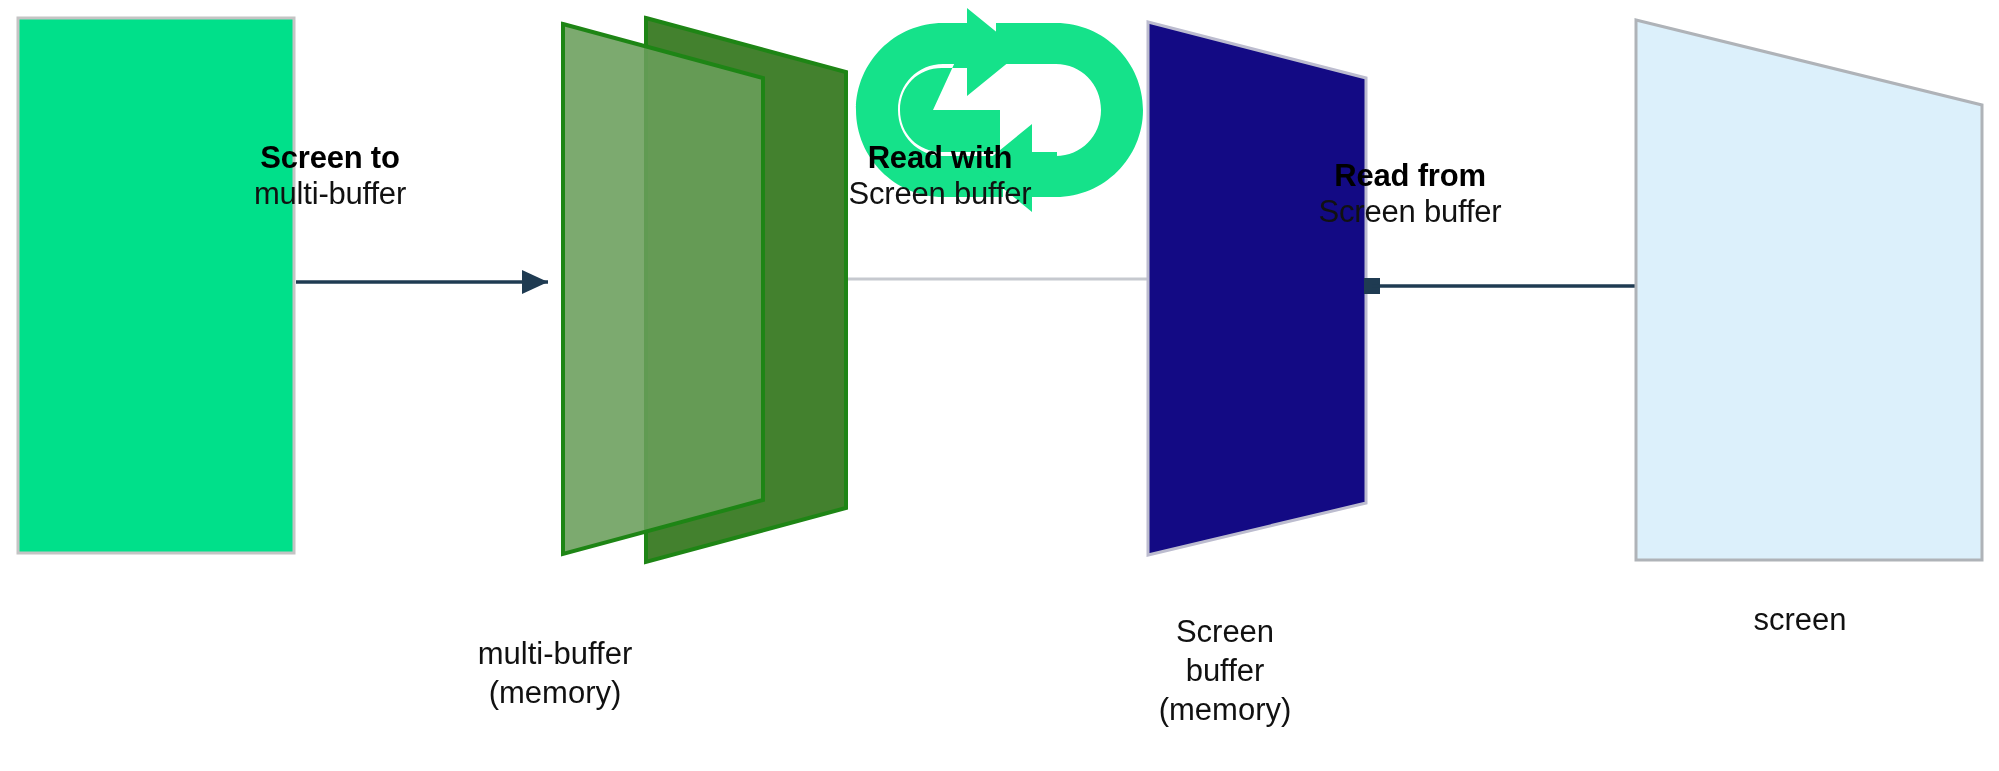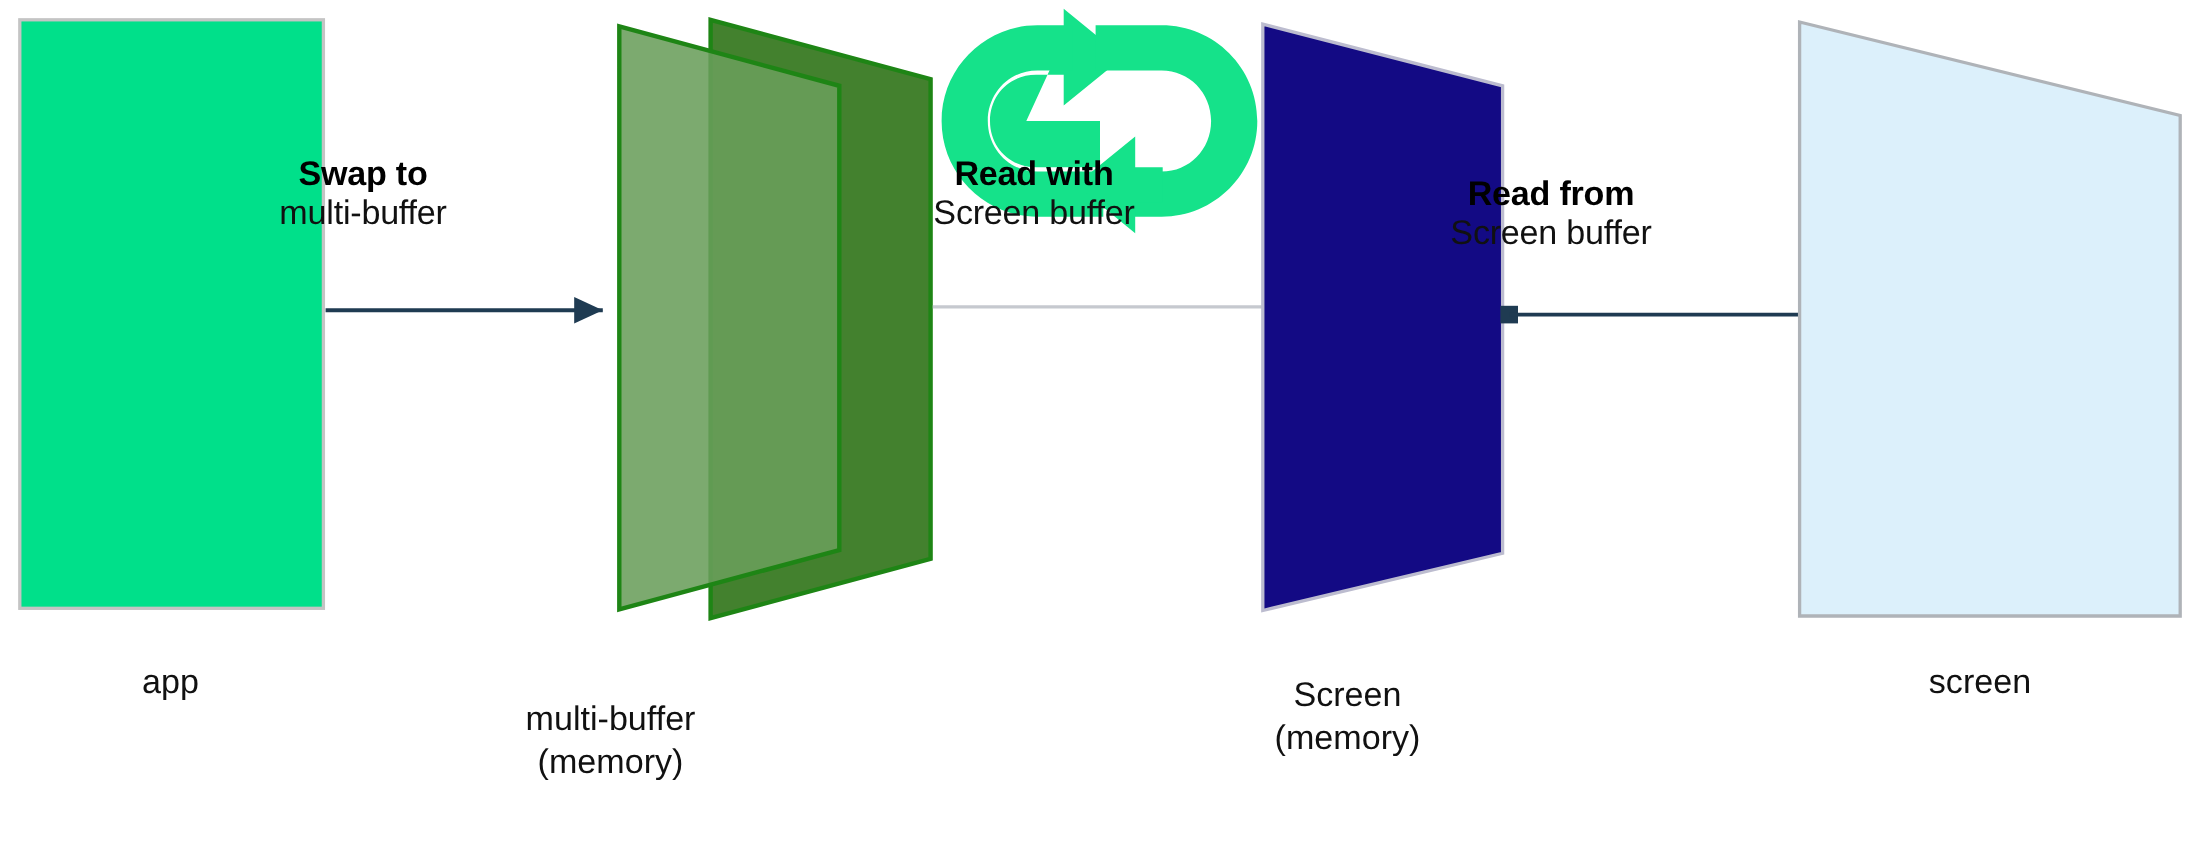--- a/index.html
+++ b/index.html
@@ -123,7 +123,7 @@
   </svg>
 
   <div class="edge-cap" id="cap-write">
-    <span class="l1">Swap to</span>
+    <span class="l1">Screen to</span>
     <span class="l2">multi-buffer</span>
   </div>
 

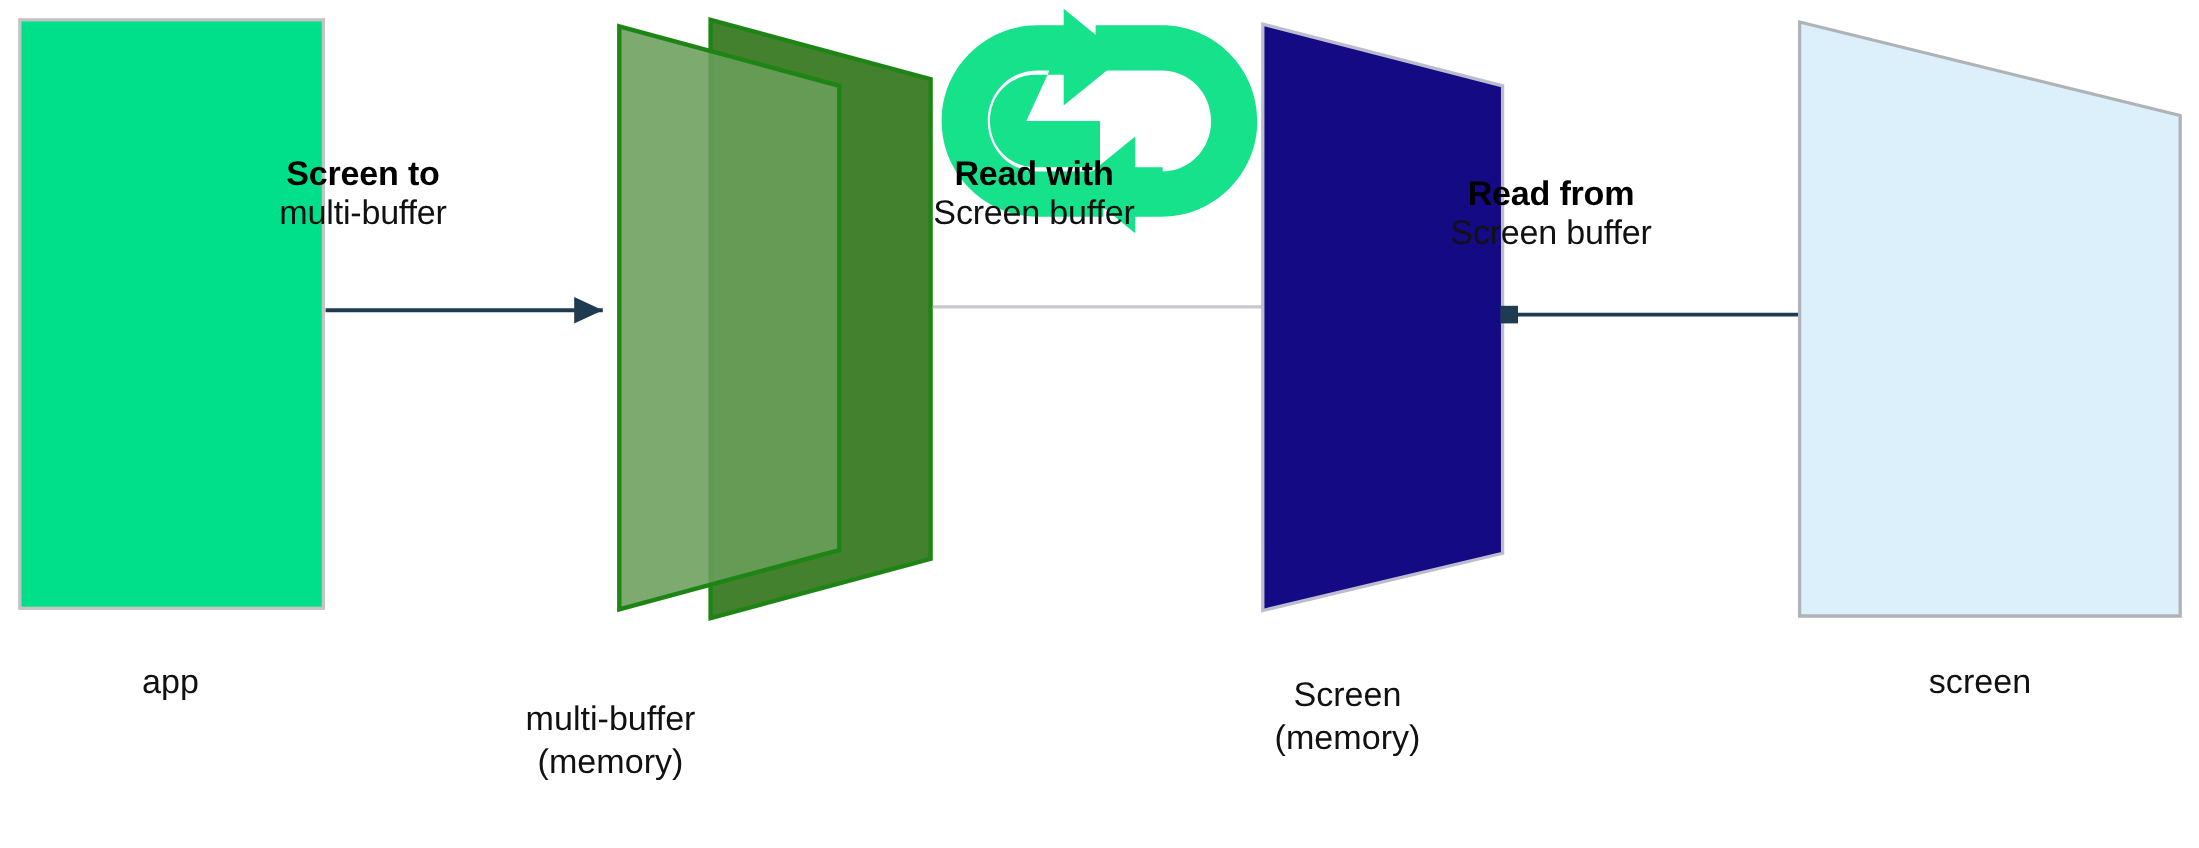--- a/index.html
+++ b/index.html
@@ -137,9 +137,6 @@
     <span class="l2">Screen buffer</span>
   </div>
 
-  <div class="node-cap" id="cap-app">
-    <div>app</div>
-  </div>
 
   <div class="node-cap" id="cap-multi">
     <div>multi-buffer</div>

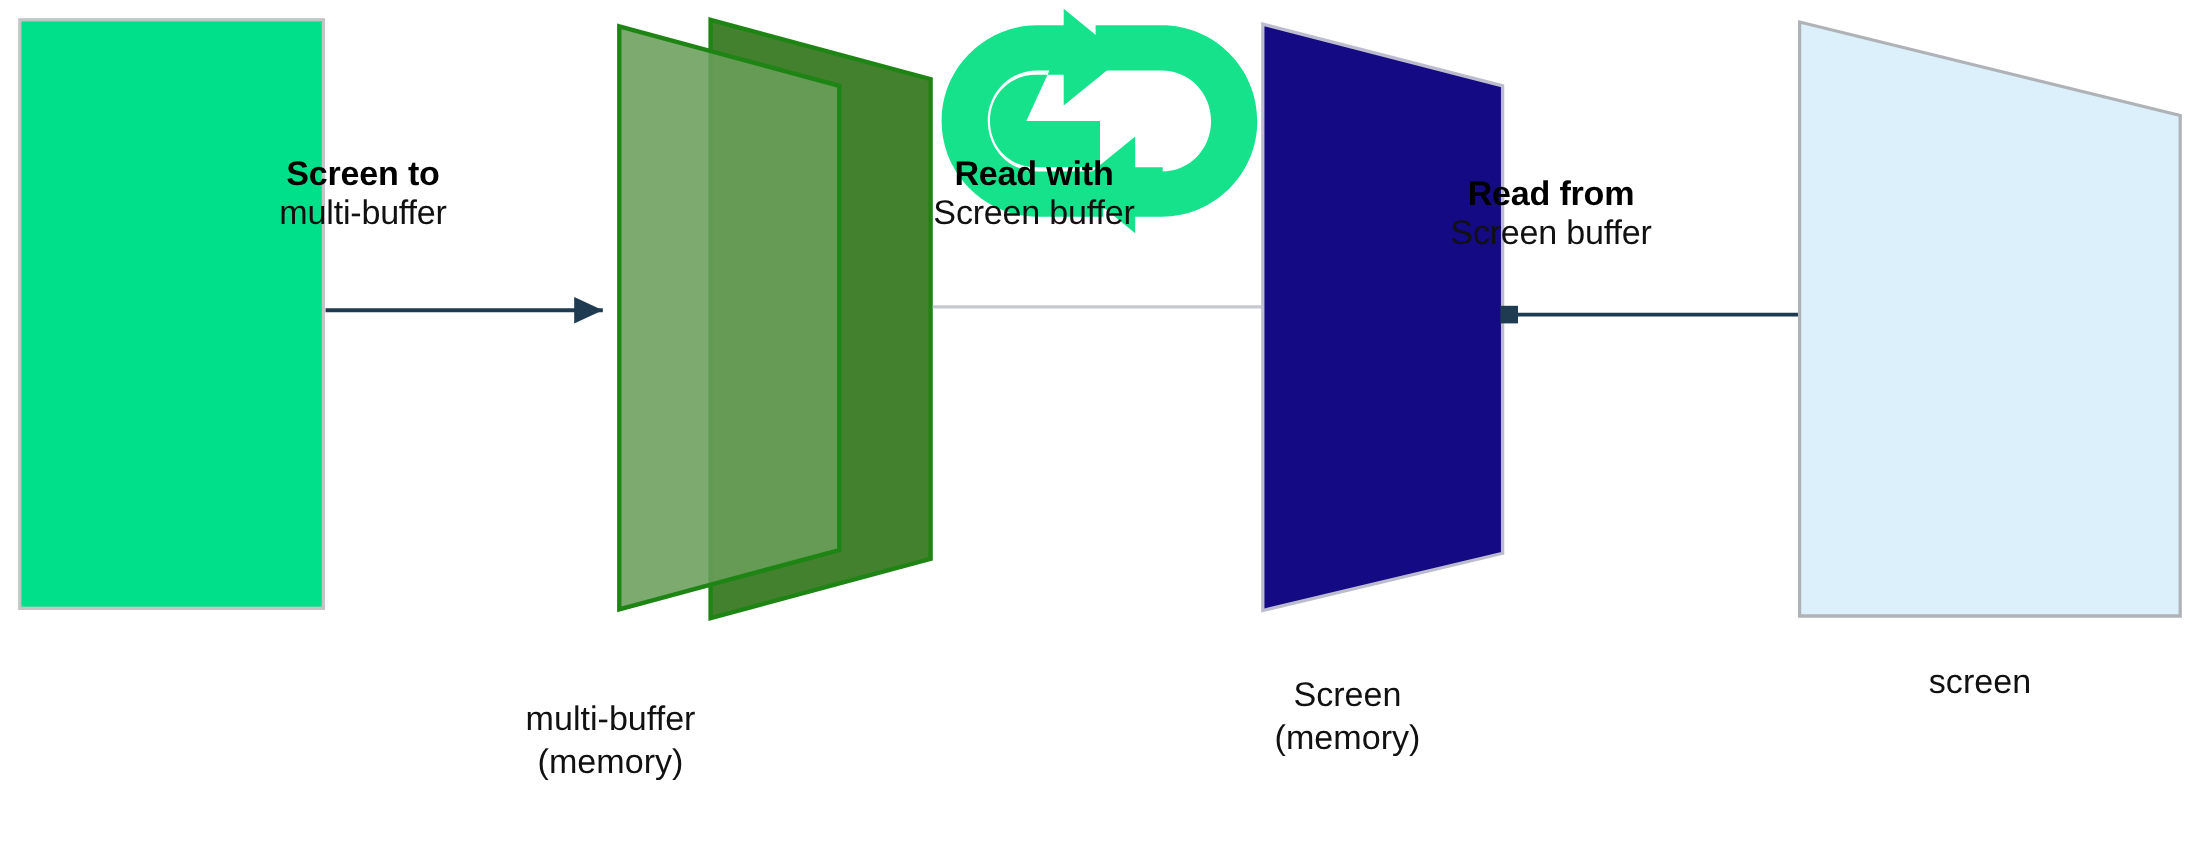--- a/index.html
+++ b/index.html
@@ -145,6 +145,7 @@
 
   <div class="node-cap" id="cap-sbuf">
     <div>Screen</div>
+    <div>buffer</div>
     <div>(memory)</div>
   </div>
 

